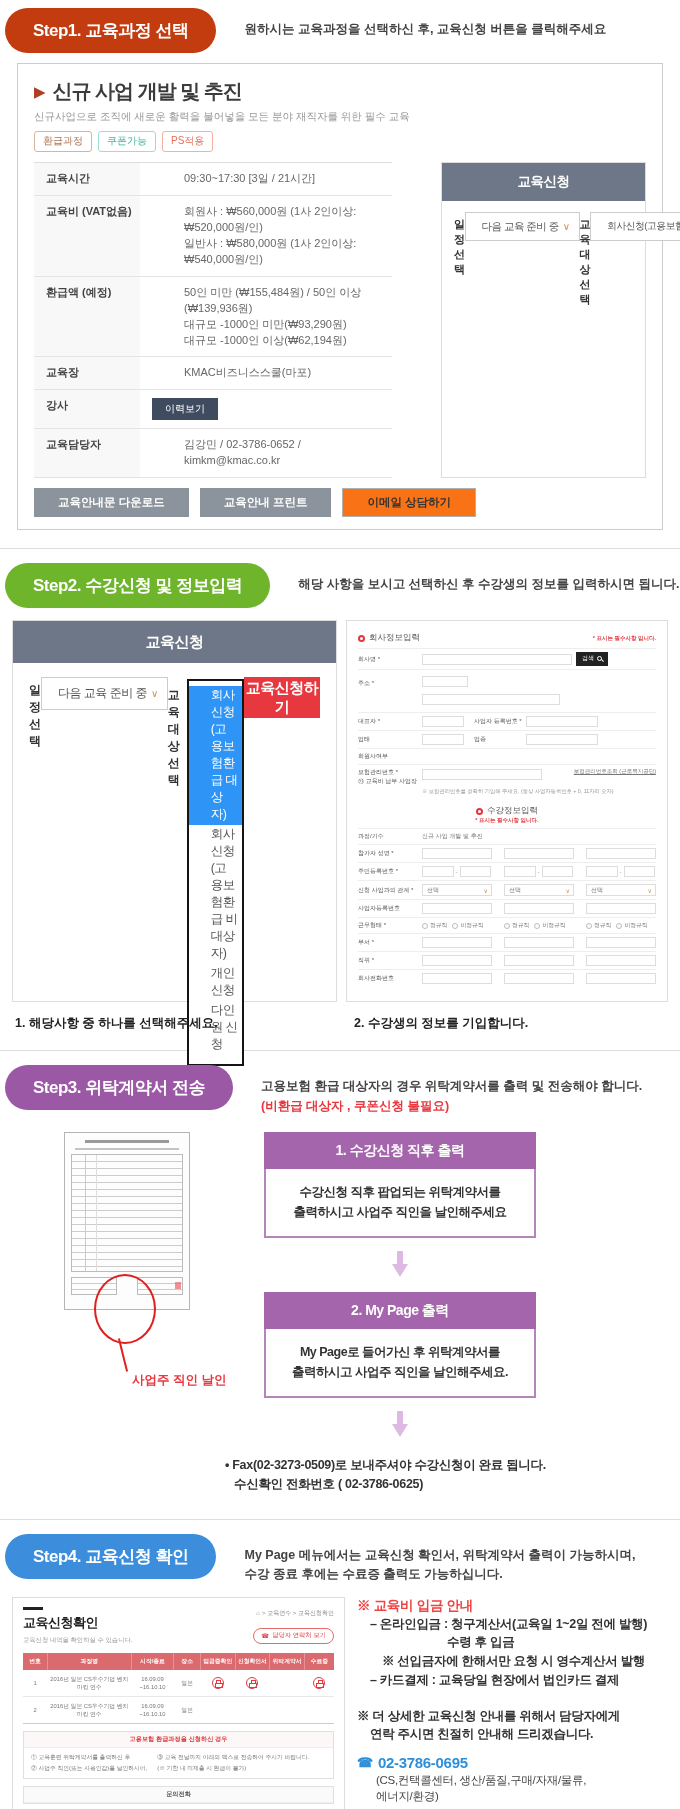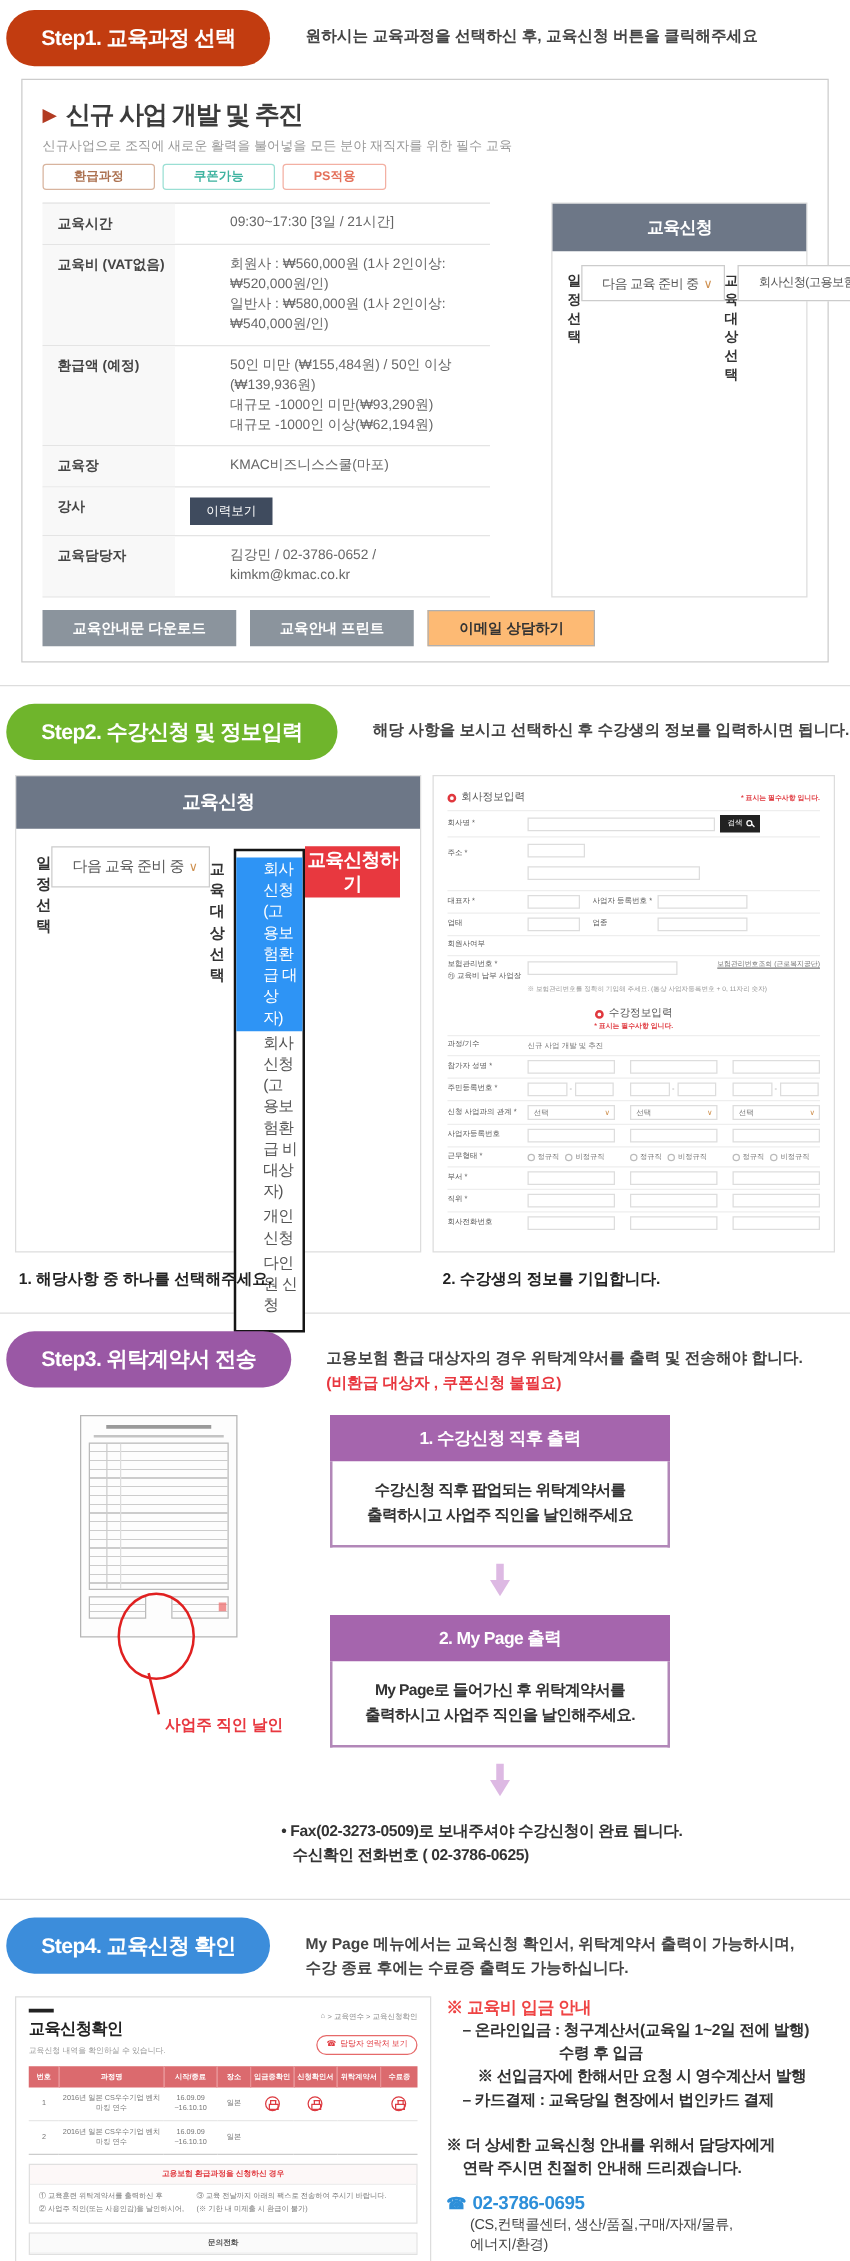--- a/index.html
+++ b/index.html
@@ -24,7 +24,7 @@
   .course-title { font-size: 20px; font-weight: bold; color: #3c3c3c; letter-spacing: -1px; }
   .course-sub { font-size: 10.5px; color: #999; margin-top: 5px; }
   .tags { margin-top: 7px; display: flex; gap: 6px; }
-  .tag { font-size: 10px; padding: 2px 24px 3px; border-radius: 3px; border: 1px solid; background: #fff; font-weight: bold; }
+  .tag { font-size: 10px; padding: 2px 8px 3px; border-radius: 3px; border: 1px solid; background: #fff; }
   .tag-refund { color: #ad7352; border-color: #d8b49e; }
   .tag-coupon { color: #3fb3a0; border-color: #9adfd4; }
   .tag-ps { color: #e4705a; border-color: #f3b0a3; }

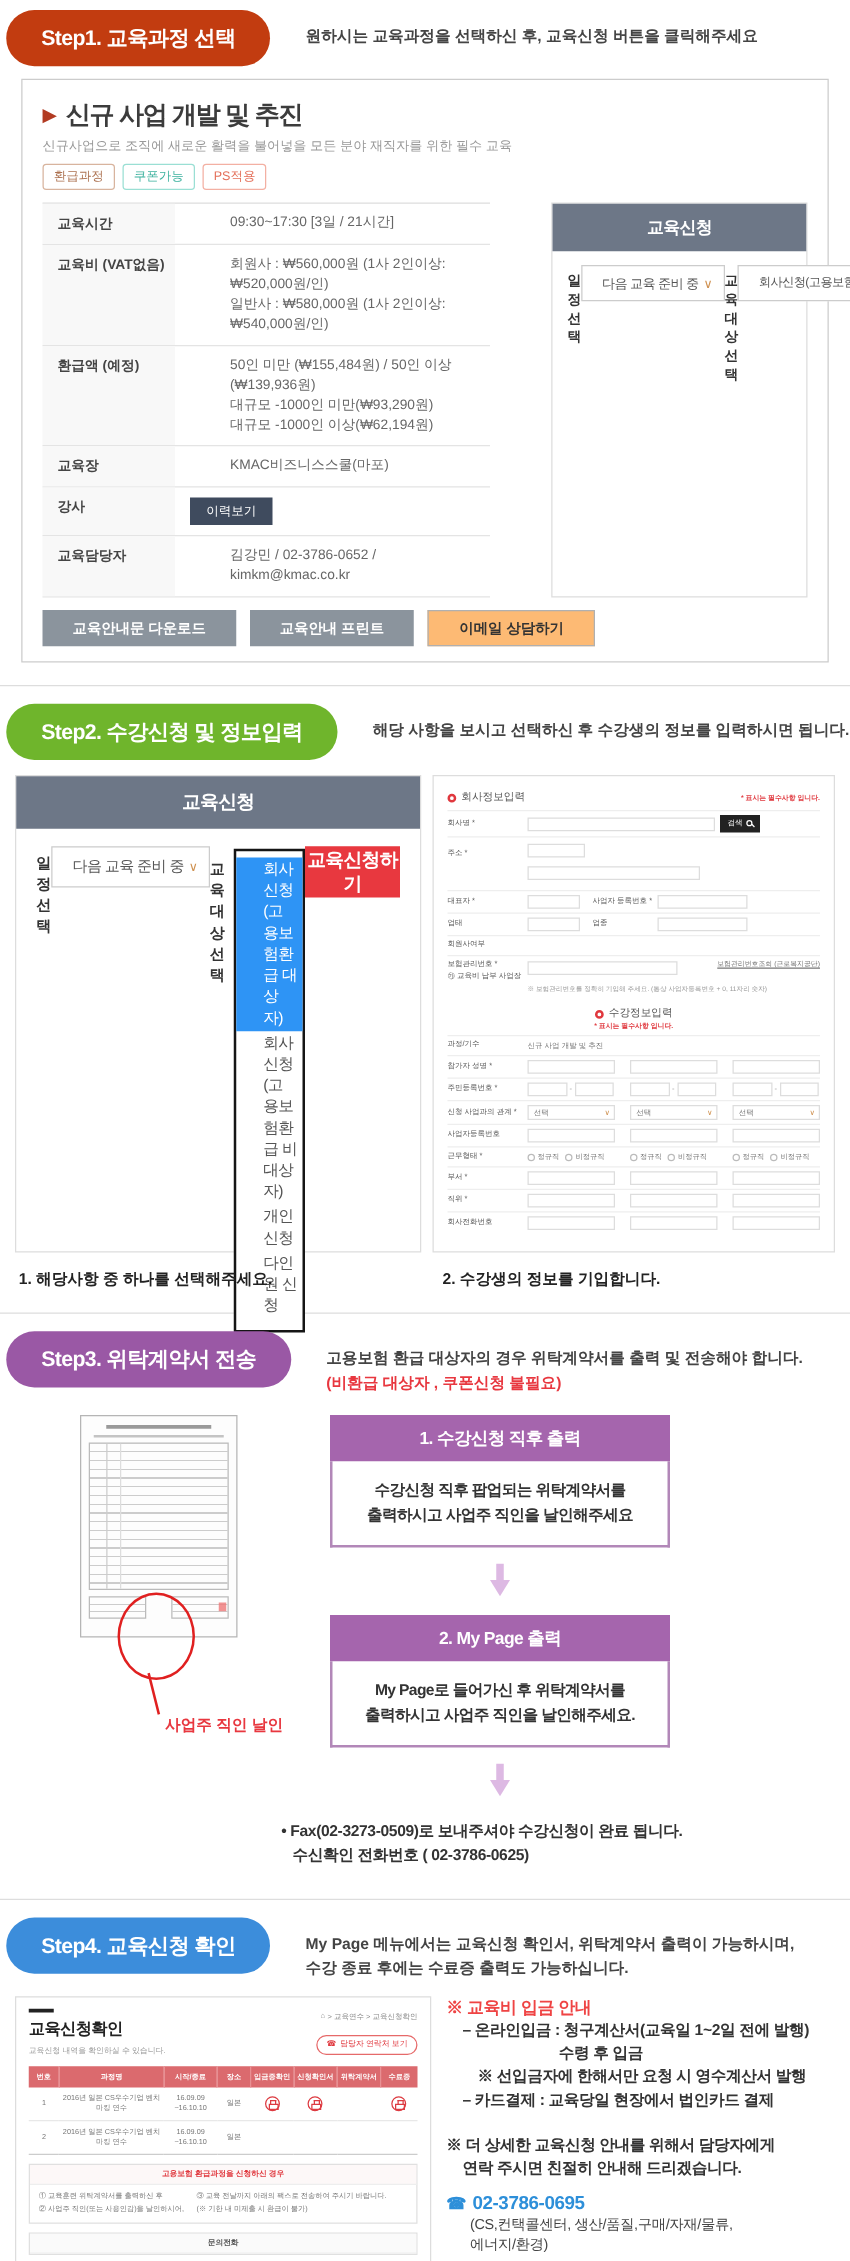--- a/index.html
+++ b/index.html
@@ -38,7 +38,7 @@
   .resume-btn { background: #3f4b5e; color: #fff; font-size: 10px; padding: 4px 13px; border: none; cursor: pointer; }
   .doc-btns { display: flex; gap: 11px; margin-top: 10px; }
   .gbtn { background: #8b949d; color: #fff; font-size: 11.5px; font-weight: bold; height: 29px; padding: 0 24px; border: none; cursor: pointer; }
-  .wbtn { background: #fdba74; border: 1px solid #b0b0b0; color: #333; font-size: 11.5px; font-weight: bold; height: 29px; padding: 0 24px; cursor: pointer; }
+  .wbtn { background: #f97316; border: 1px solid #b0b0b0; color: #333; font-size: 11.5px; font-weight: bold; height: 29px; padding: 0 24px; cursor: pointer; }
   .apply { width: 205px; border: 1px solid #ddd; display: flex; flex-direction: column; }
   .apply-head { background: #6d7787; color: #fff; text-align: center; font-weight: bold; font-size: 13.5px; height: 38px; line-height: 38px; letter-spacing: -0.5px; }
   .apply-body { padding: 11px 12px 13px; display: flex; flex-direction: row; flex: 1; }

